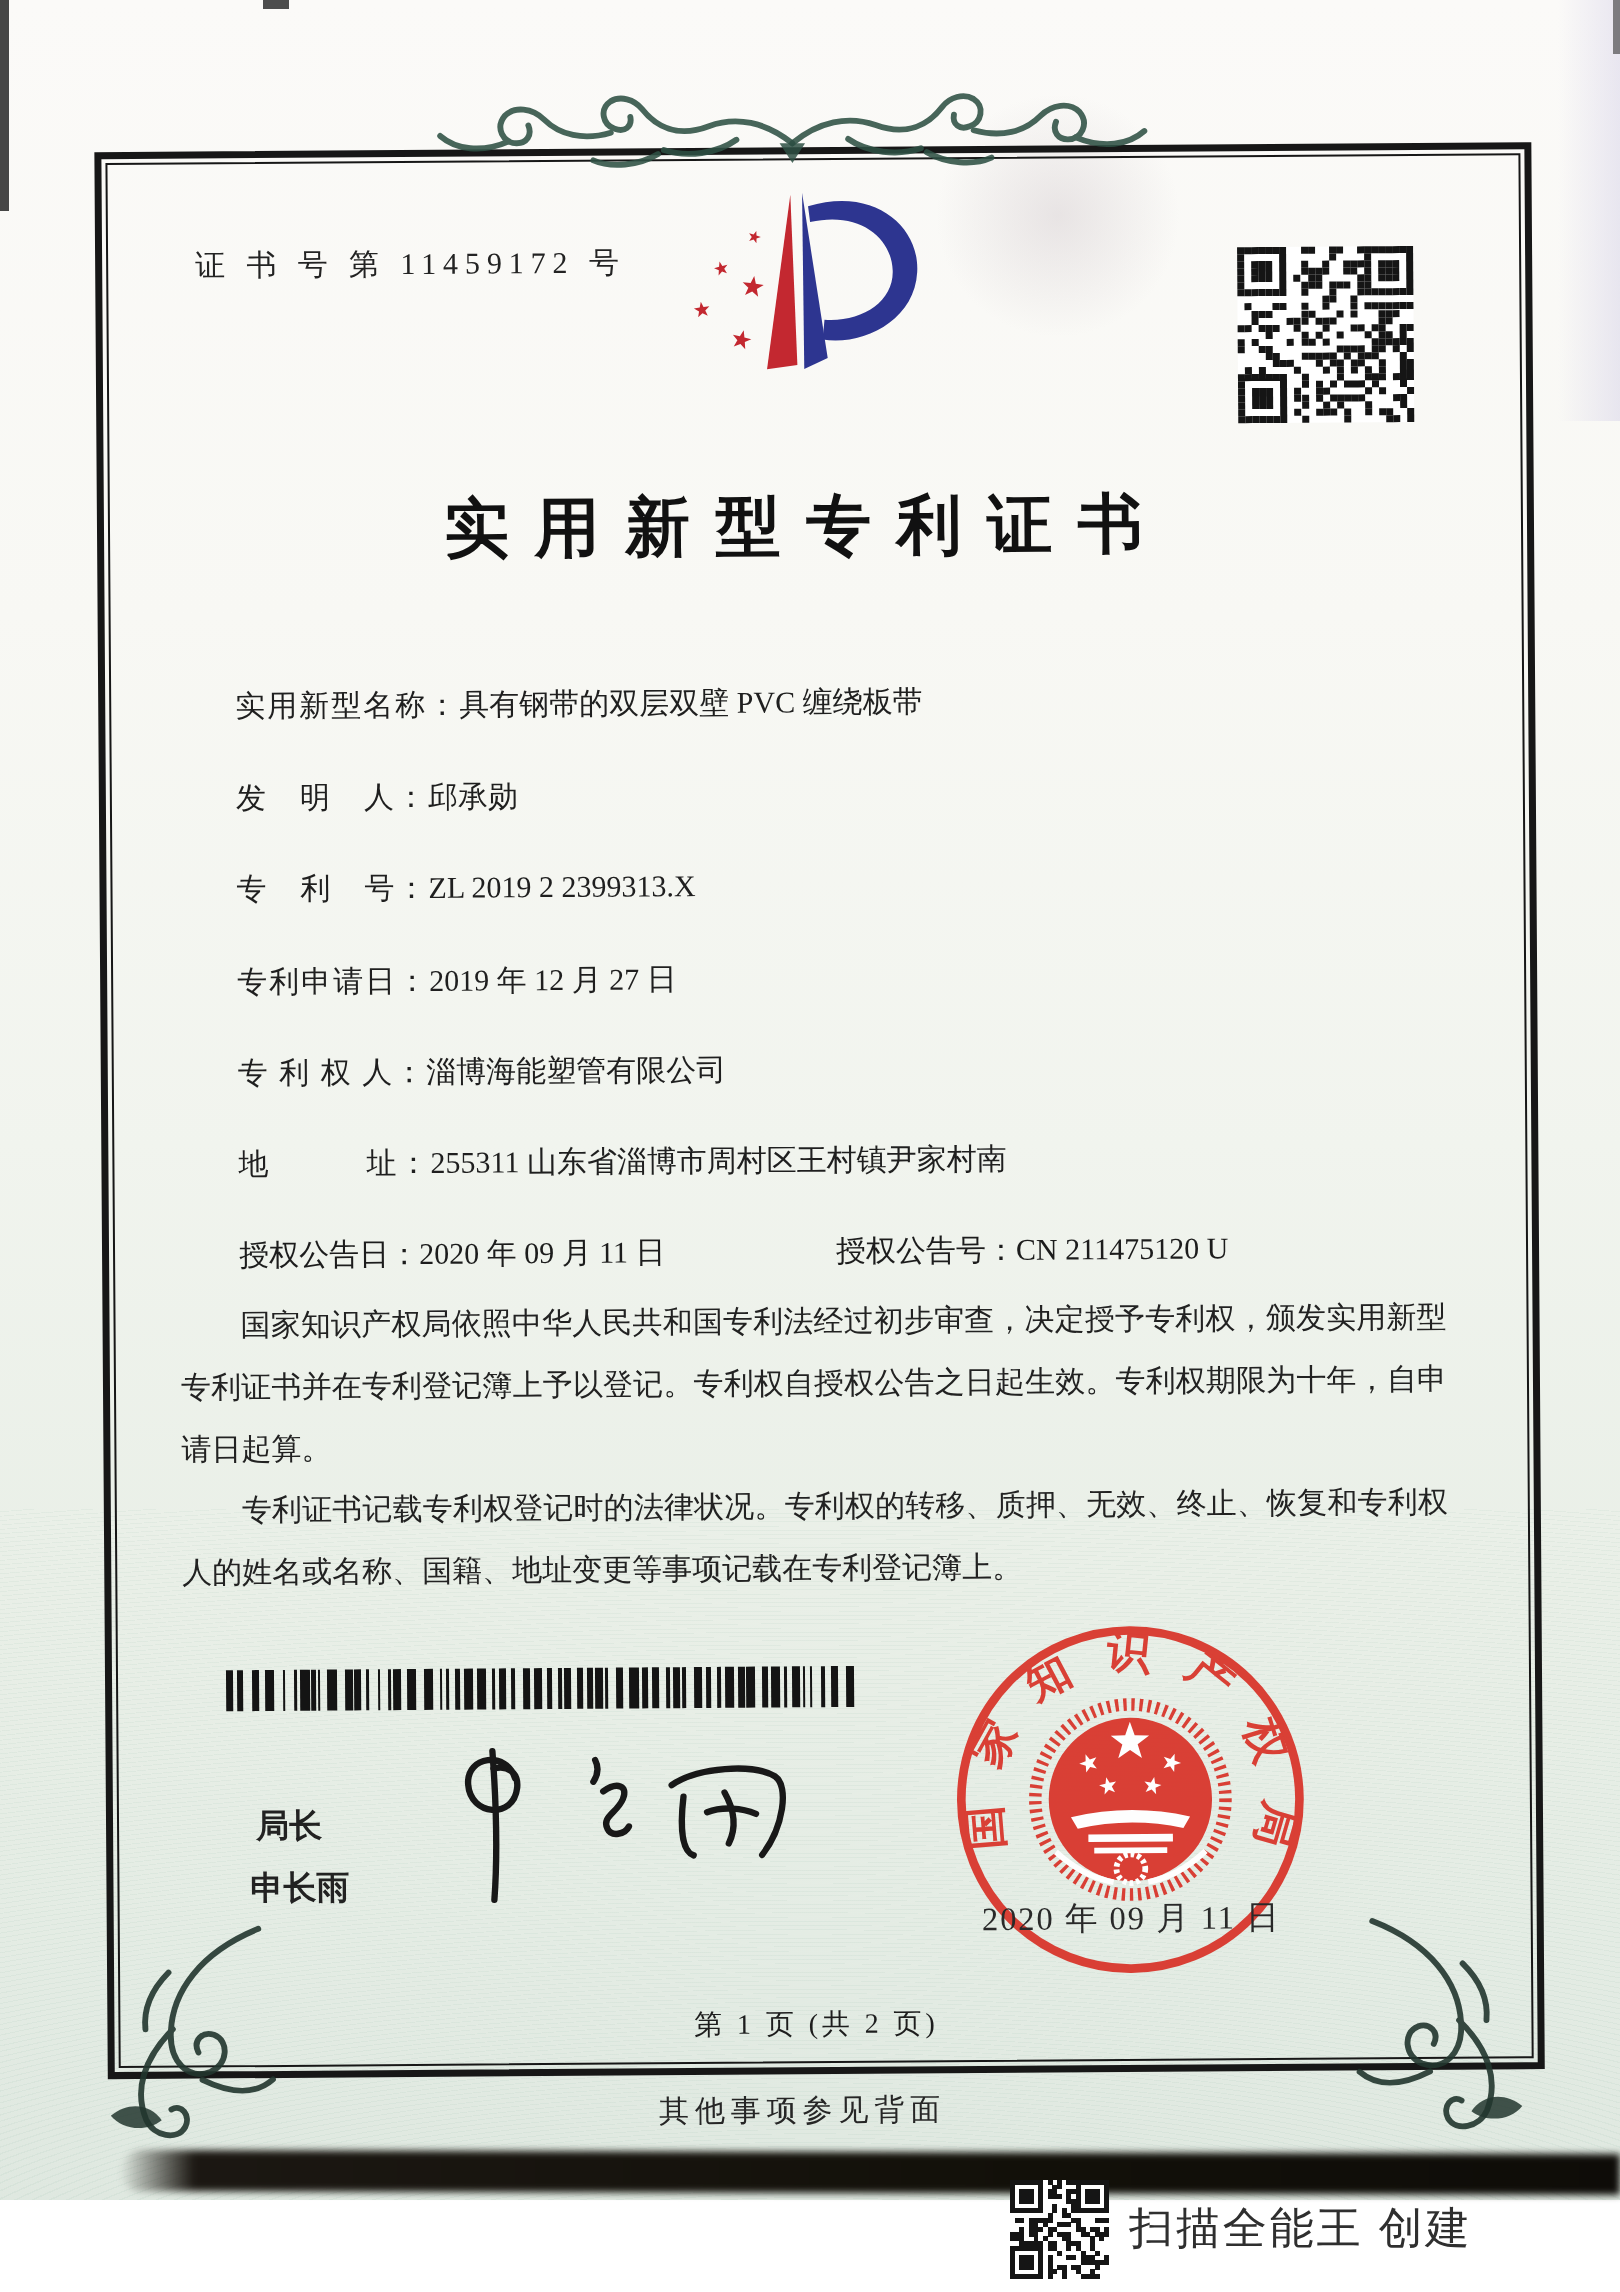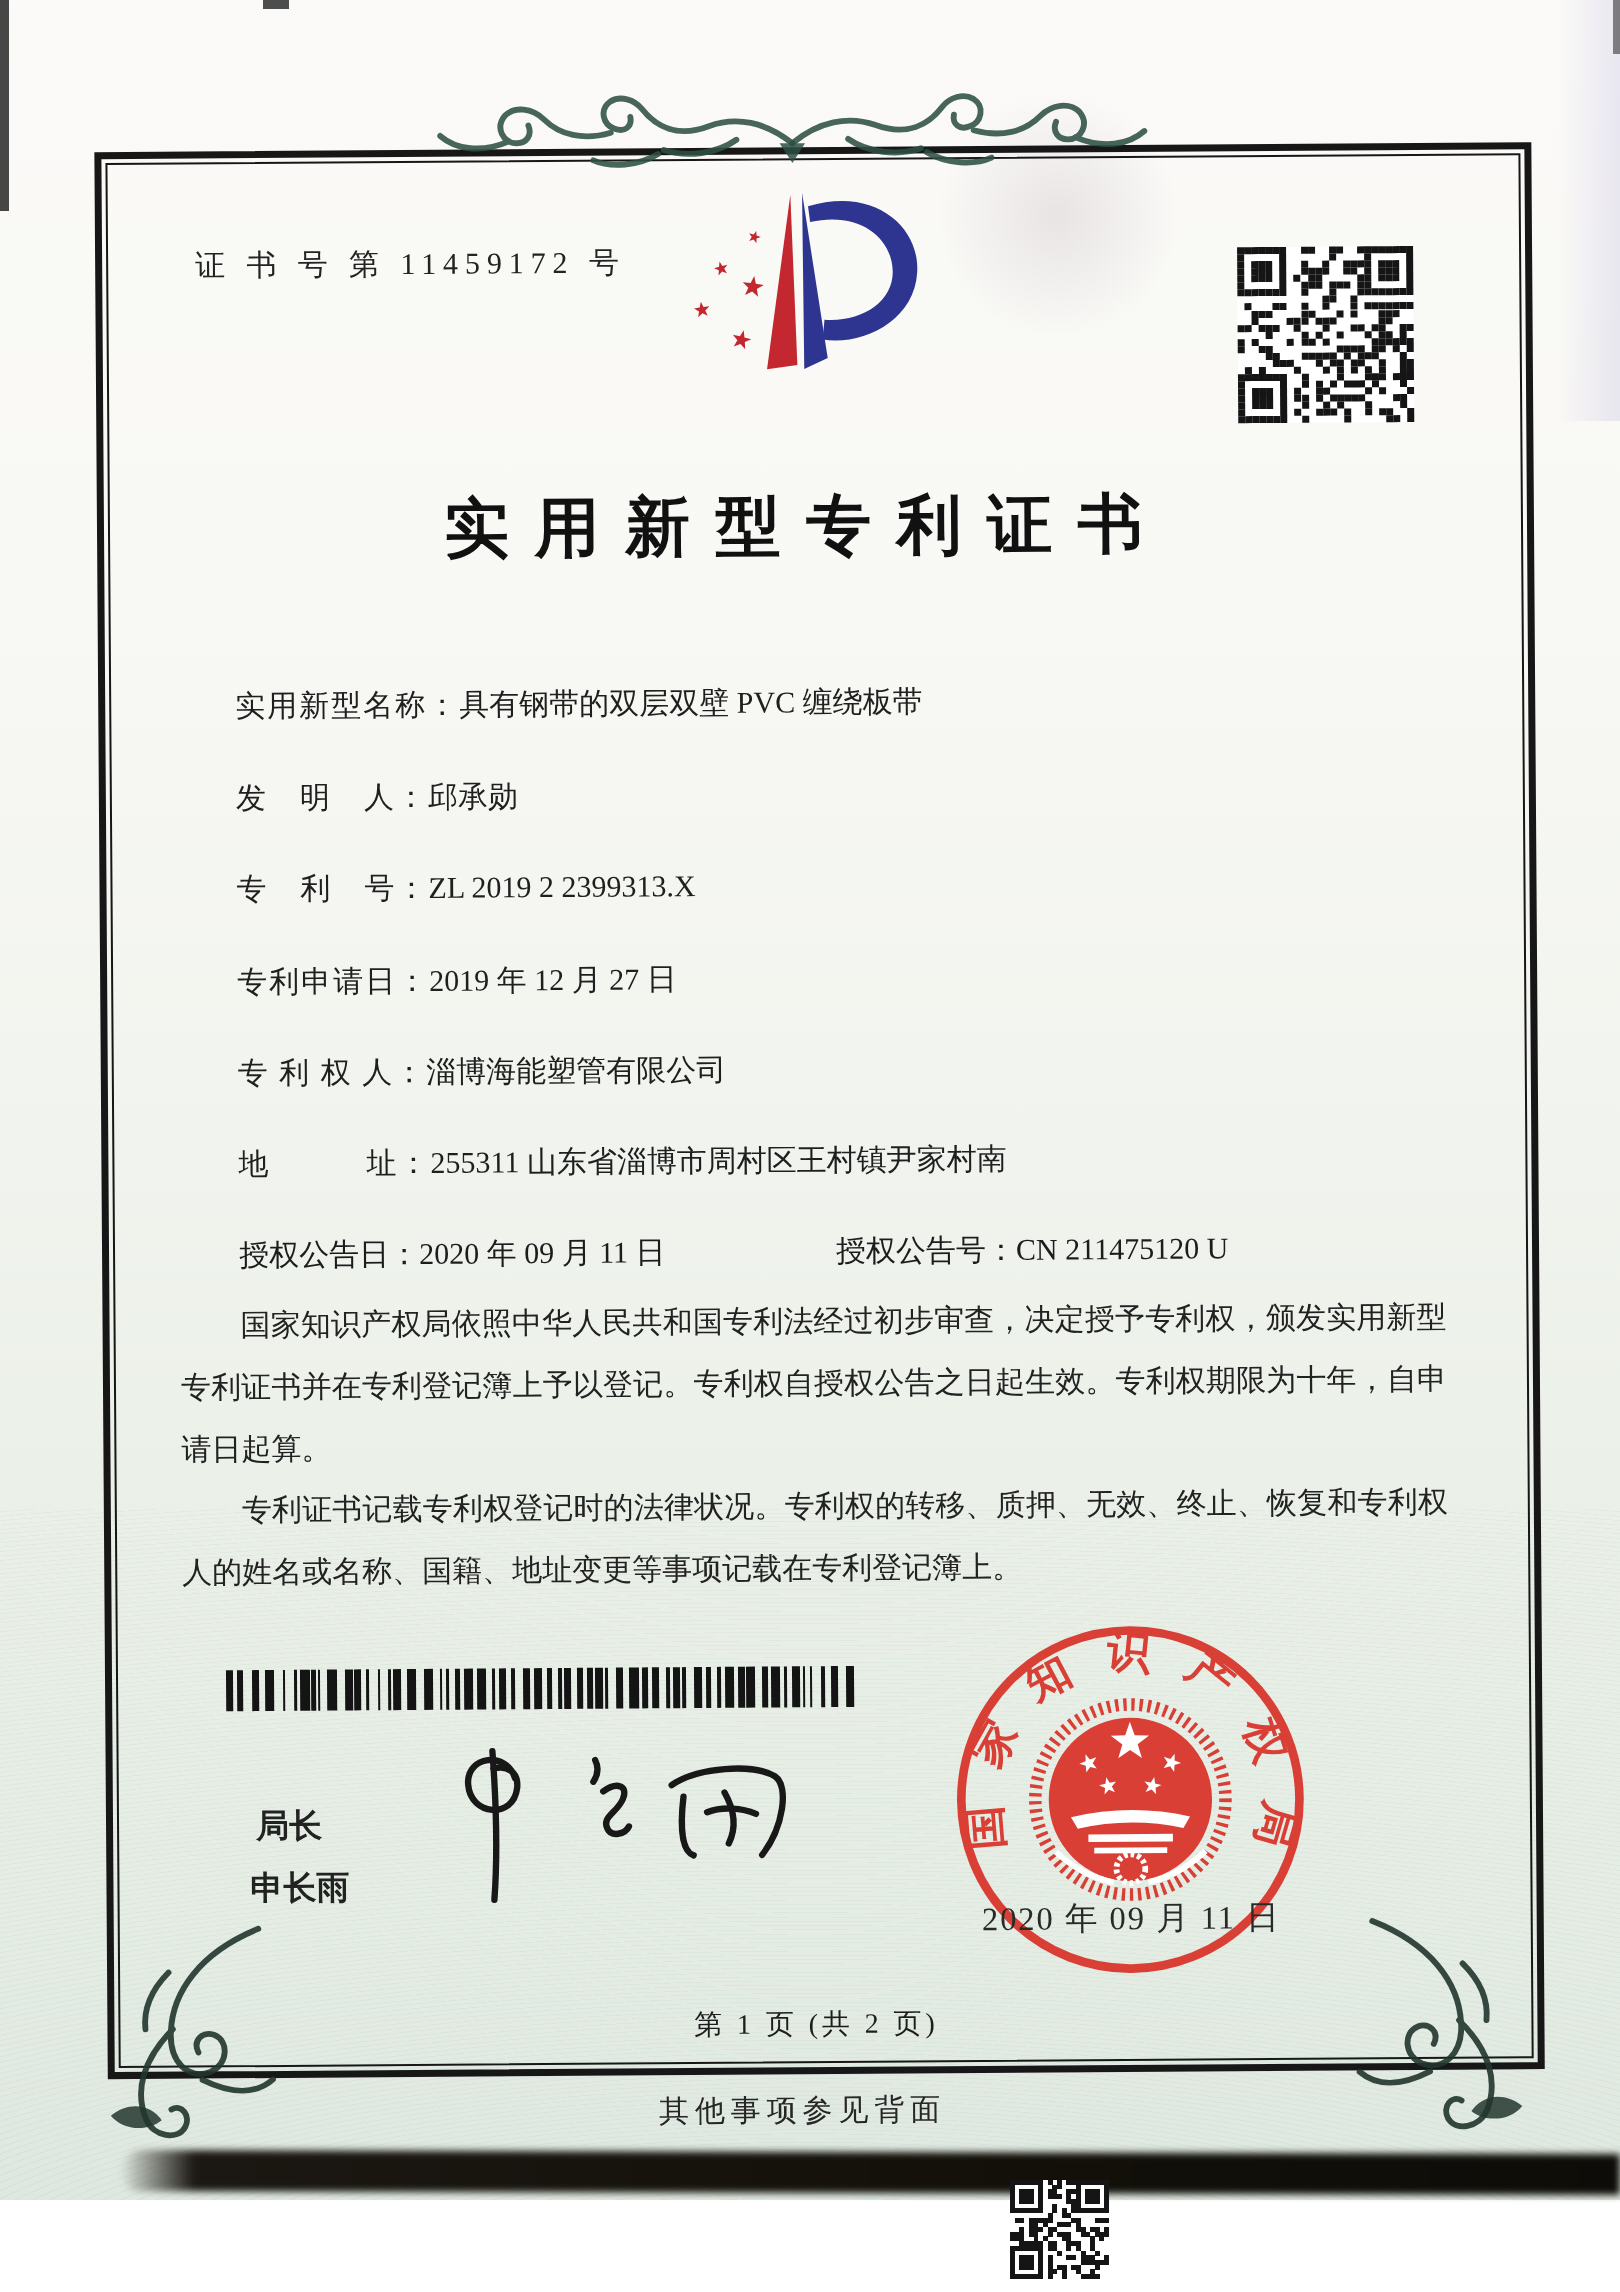--- a/index.html
+++ b/index.html
@@ -806,6 +806,7 @@
       <div style="position: absolute; left: 80px; top: 94px; width: 4.7px; height: 4.7px; background: rgb(21, 21, 21);"></div>
       <div style="position: absolute; left: 85px; top: 94px; width: 4.7px; height: 4.7px; background: rgb(21, 21, 21);"></div>
     </div>
+  <div class="watermark">扫描全能王 创建</div>
 </div>
 
 

